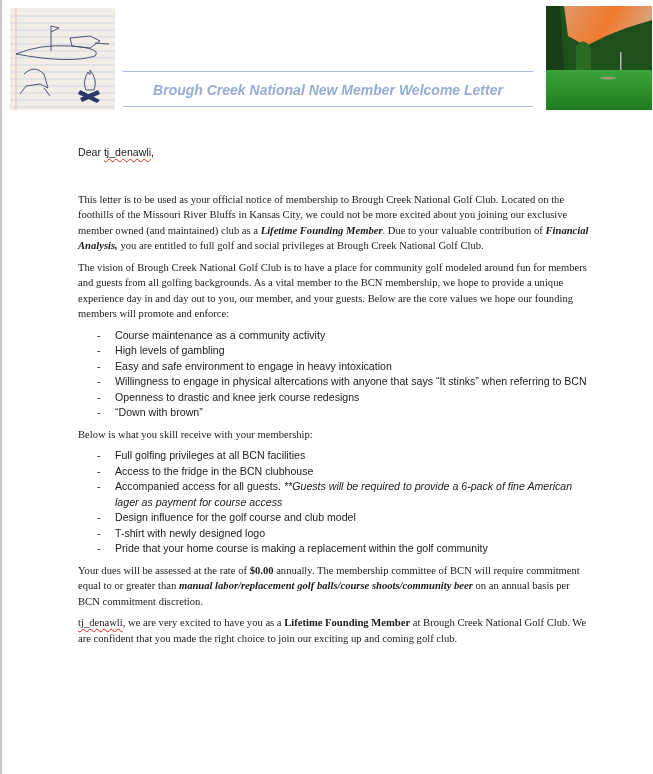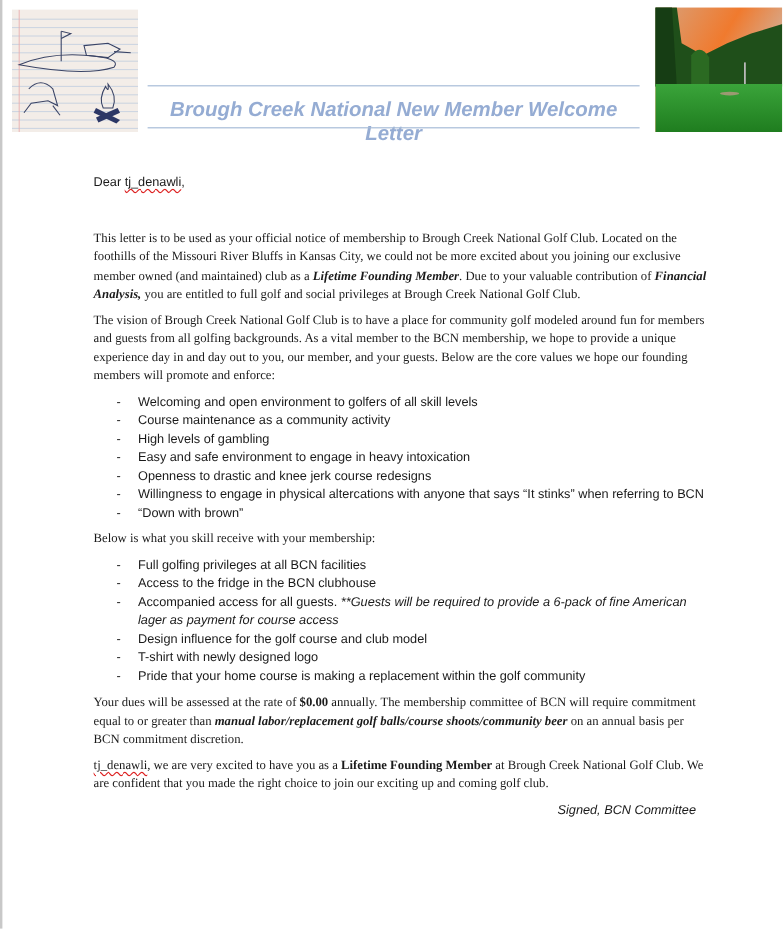--- a/index.html
+++ b/index.html
@@ -20,7 +20,7 @@
   .title-line.bottom { top: 106px; }
   .doc-title {
     position: absolute; left: 123px; width: 410px; top: 82px; text-align: center;
-    color: #95acd3; font-style: italic; font-weight: bold; font-size: 17px;
+    color: #95acd3; font-style: italic; font-weight: bold; font-size: 14px;
   }
   .content {
     position: absolute; left: 78px; top: 141px; width: 512px;

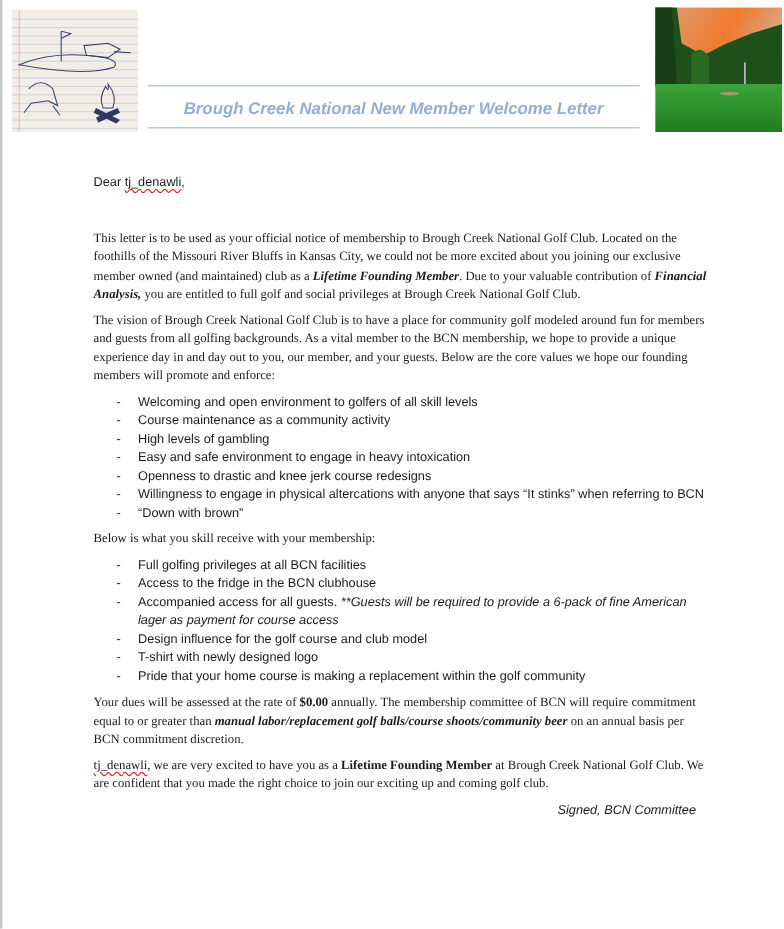--- a/index.html
+++ b/index.html
@@ -113,7 +113,6 @@
   <p>The vision of Brough Creek National Golf Club is to have a place for community golf modeled around fun for members and guests from all golfing backgrounds. As a vital member to the BCN membership, we hope to provide a unique experience day in and day out to you, our member, and your guests. Below are the core values we hope our founding members will promote and enforce:</p>
 
   <ul class="dash">
-    <li>Welcoming and open environment to golfers of all skill levels</li>
     <li>Course maintenance as a community activity</li>
     <li>High levels of gambling</li>
     <li>Easy and safe environment to engage in heavy intoxication</li>

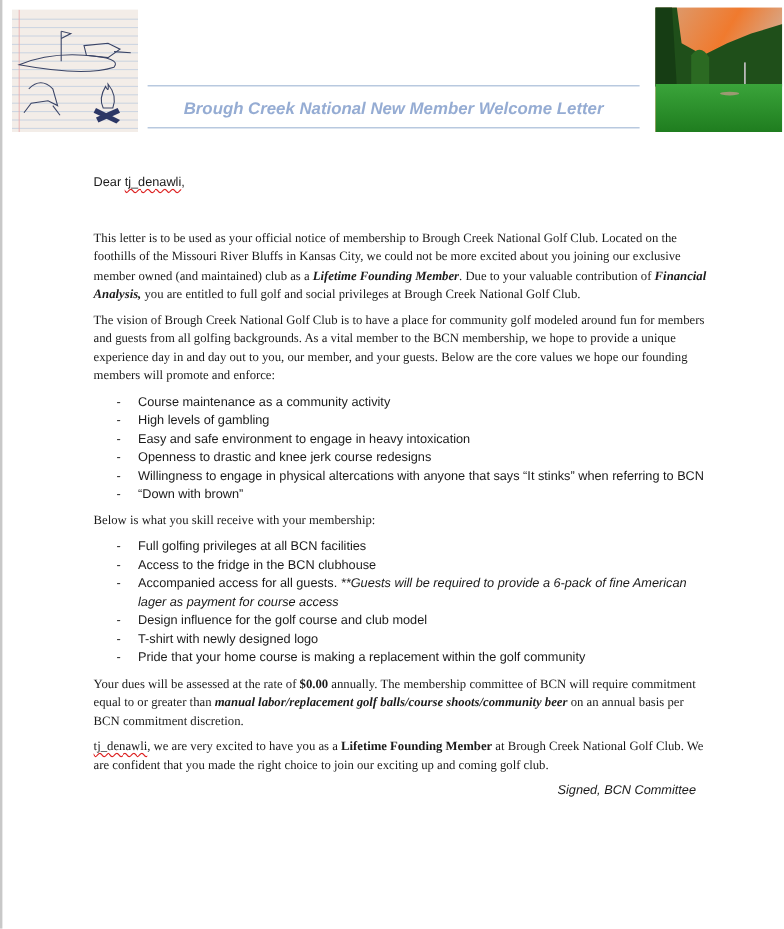--- a/index.html
+++ b/index.html
@@ -116,8 +116,8 @@
     <li>Course maintenance as a community activity</li>
     <li>High levels of gambling</li>
     <li>Easy and safe environment to engage in heavy intoxication</li>
+    <li>Willingness to engage in physical altercations with anyone that says “It stinks” when referring to BCN</li>
     <li>Openness to drastic and knee jerk course redesigns</li>
-    <li>Willingness to engage in physical altercations with anyone that says “It stinks” when referring to BCN</li>
     <li>“Down with brown”</li>
   </ul>
 

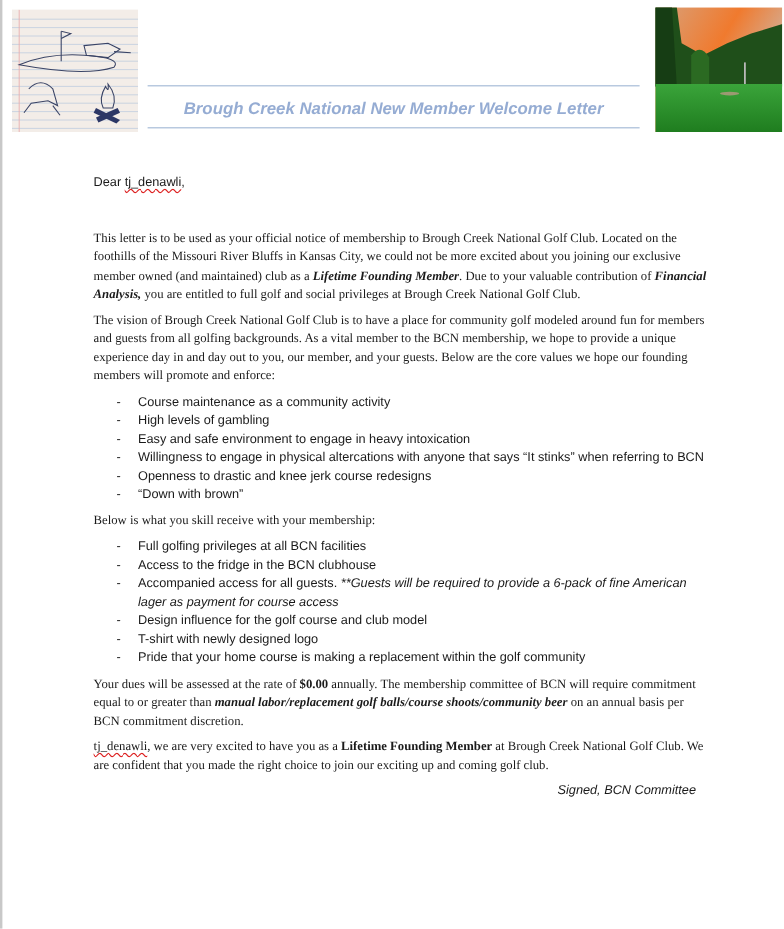--- a/index.html
+++ b/index.html
@@ -136,7 +136,6 @@
 
   <p><span class="spell">tj_denawli</span><span>, we are very excited to have you as a </span><span class="b">Lifetime Founding Member</span><span> at Brough Creek National Golf Club. We are confident that you made the right choice to join our exciting up and coming golf club.</span></p>
 
-  <div class="sig">Signed, BCN Committee</div>
 </div>
 
 </body></html>

